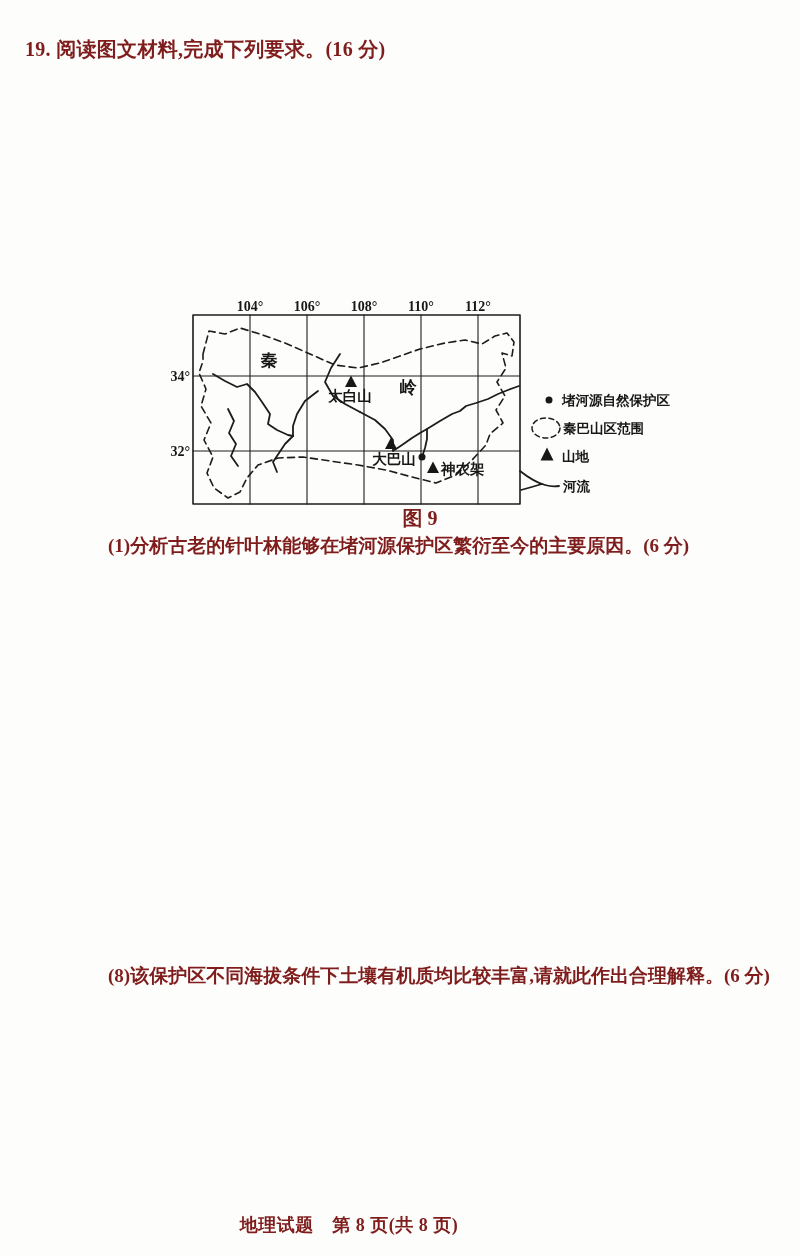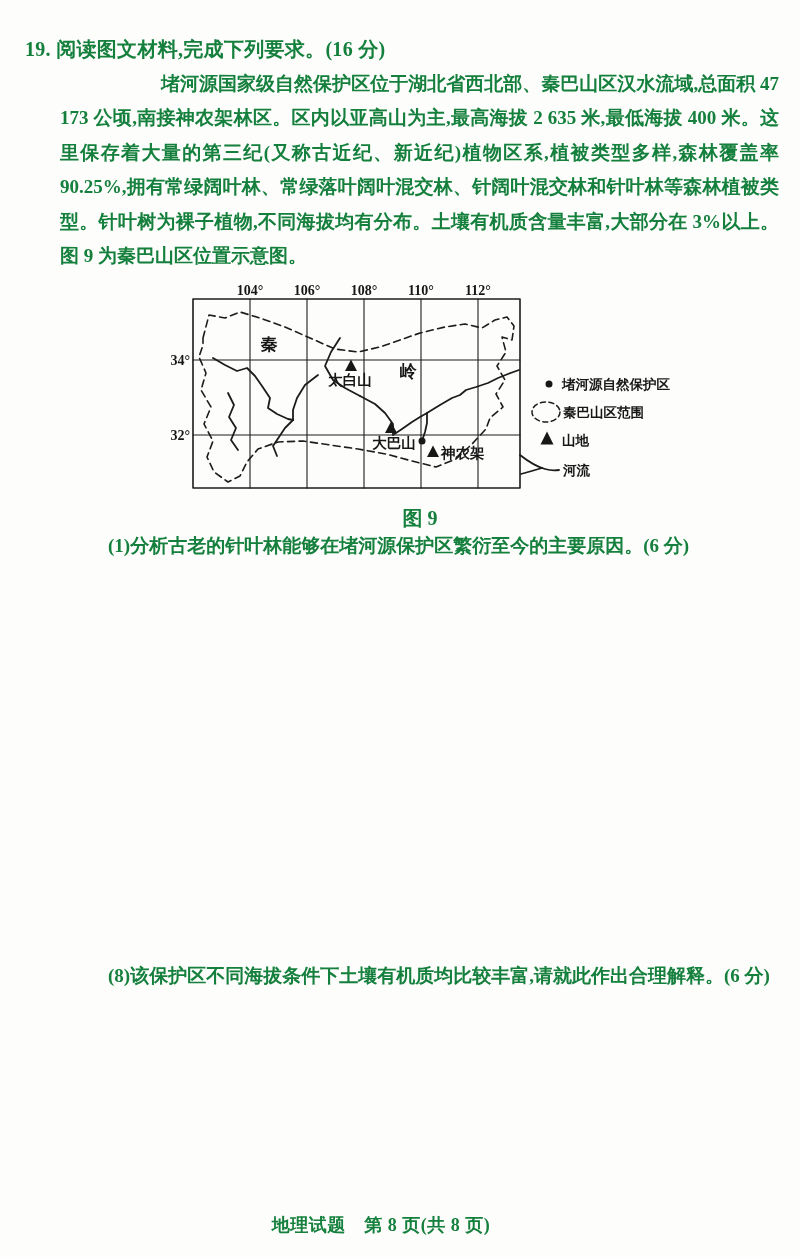--- a/index.html
+++ b/index.html
@@ -6,7 +6,7 @@
   html,body { background:#9a9a9a; }
   .page {
     position:relative; width:800px; height:1257px; margin:0 auto;
-    background:#fdfdfb; color:#15803d; overflow:hidden;
+    background:#fdfdfb; color:#7f1d1d; overflow:hidden;
     font-family:"Liberation Serif","DejaVu Serif",serif; font-weight:700;
   }
   .q-header { position:absolute; left:25px; top:36px; font-size:20px; letter-spacing:.3px; }

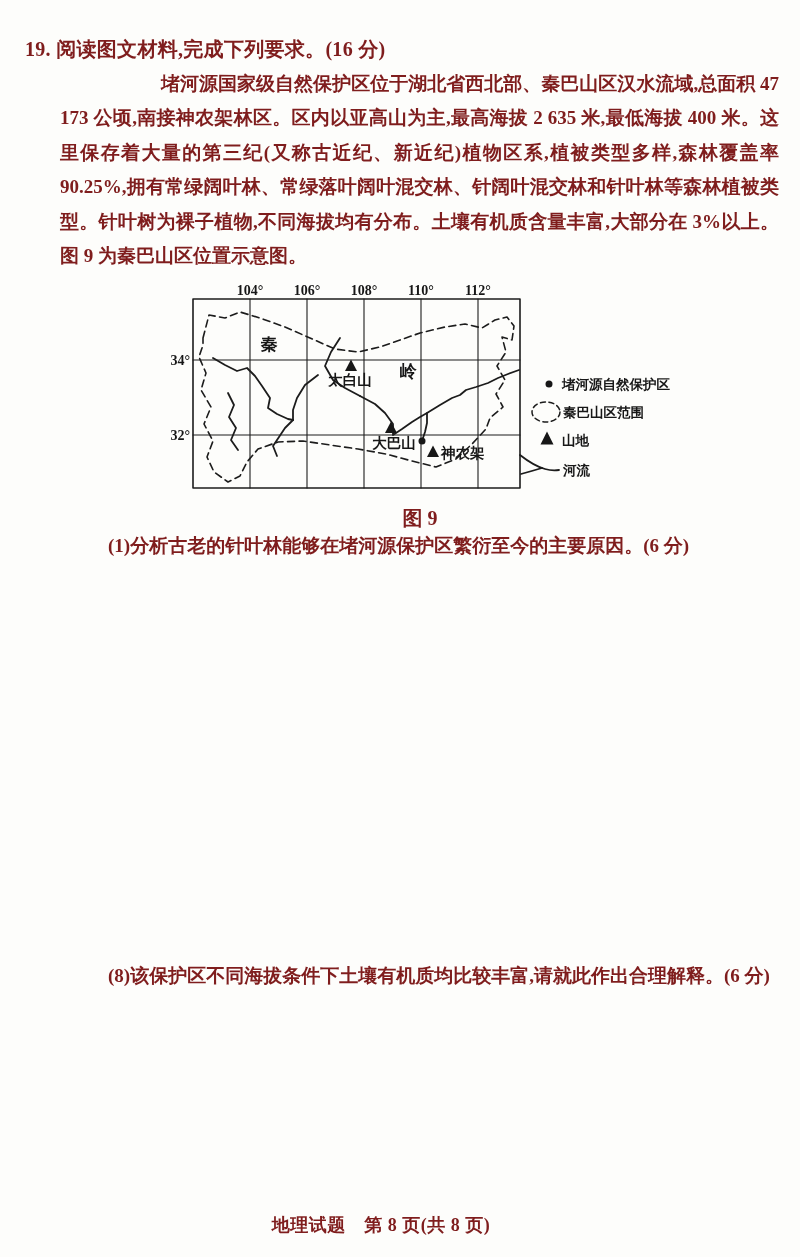--- a/index.html
+++ b/index.html
@@ -39,7 +39,6 @@
 
   <div class="q-header">19. 阅读图文材料,完成下列要求。(16 分)</div>
 
-  <div class="para">堵河源国家级自然保护区位于湖北省西北部、秦巴山区汉水流域,总面积 47 173 公顷,南接神农架林区。区内以亚高山为主,最高海拔 2 635 米,最低海拔 400 米。这里保存着大量的第三纪(又称古近纪、新近纪)植物区系,植被类型多样,森林覆盖率 90.25%,拥有常绿阔叶林、常绿落叶阔叶混交林、针阔叶混交林和针叶林等森林植被类型。针叶树为裸子植物,不同海拔均有分布。土壤有机质含量丰富,大部分在 3%以上。图 9 为秦巴山区位置示意图。</div>
 
   <div class="figure">
     <svg viewBox="0 0 545 222">

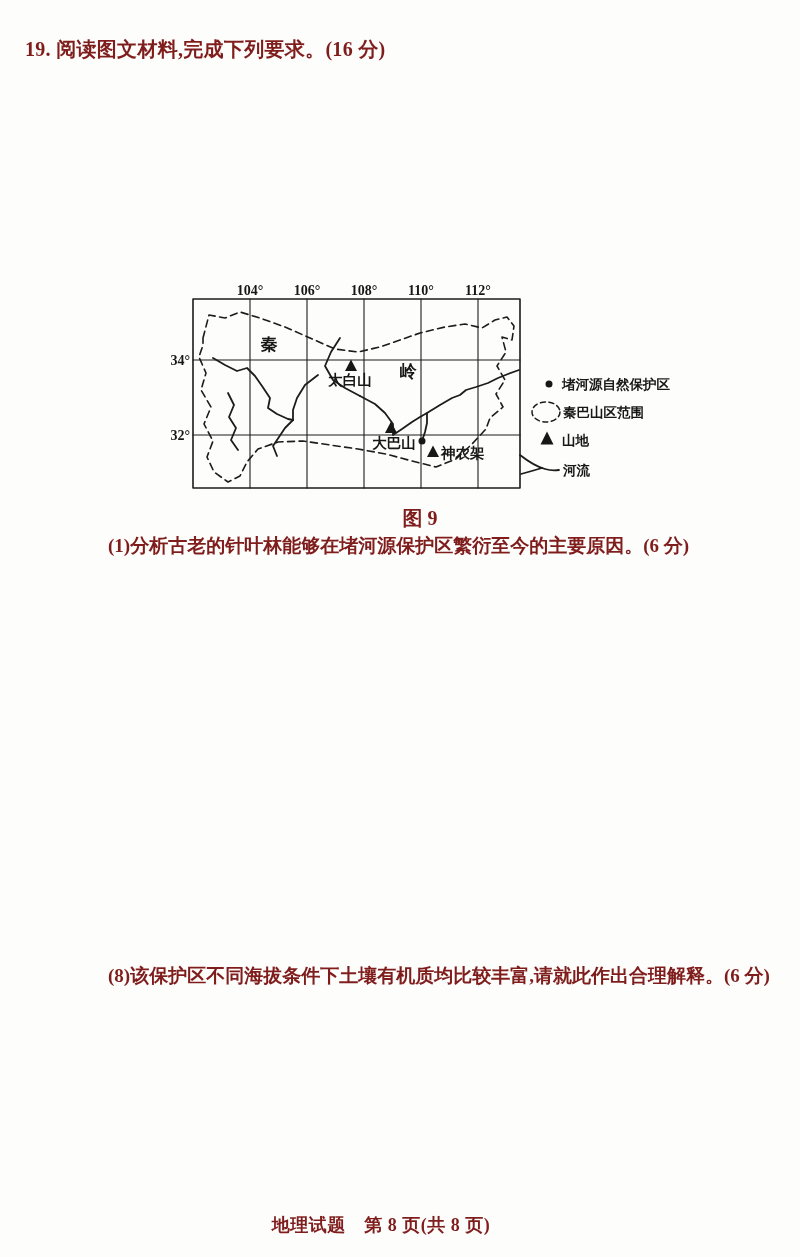--- a/index.html
+++ b/index.html
@@ -14,7 +14,7 @@
     position:absolute; left:60px; top:67px; width:719px;
     font-size:19px; line-height:34.4px; text-align:justify; text-indent:101px;
   }
-  .figure { position:absolute; left:160px; top:283px; width:545px; height:222px; }
+  .figure { position:absolute; left:160px; top:299px; width:545px; height:222px; }
   .figure svg { display:block; width:545px; height:222px; }
   svg text { fill:#171717; font-family:"Liberation Serif","DejaVu Serif",serif; font-weight:700; }
   .tick { font-size:14px; }

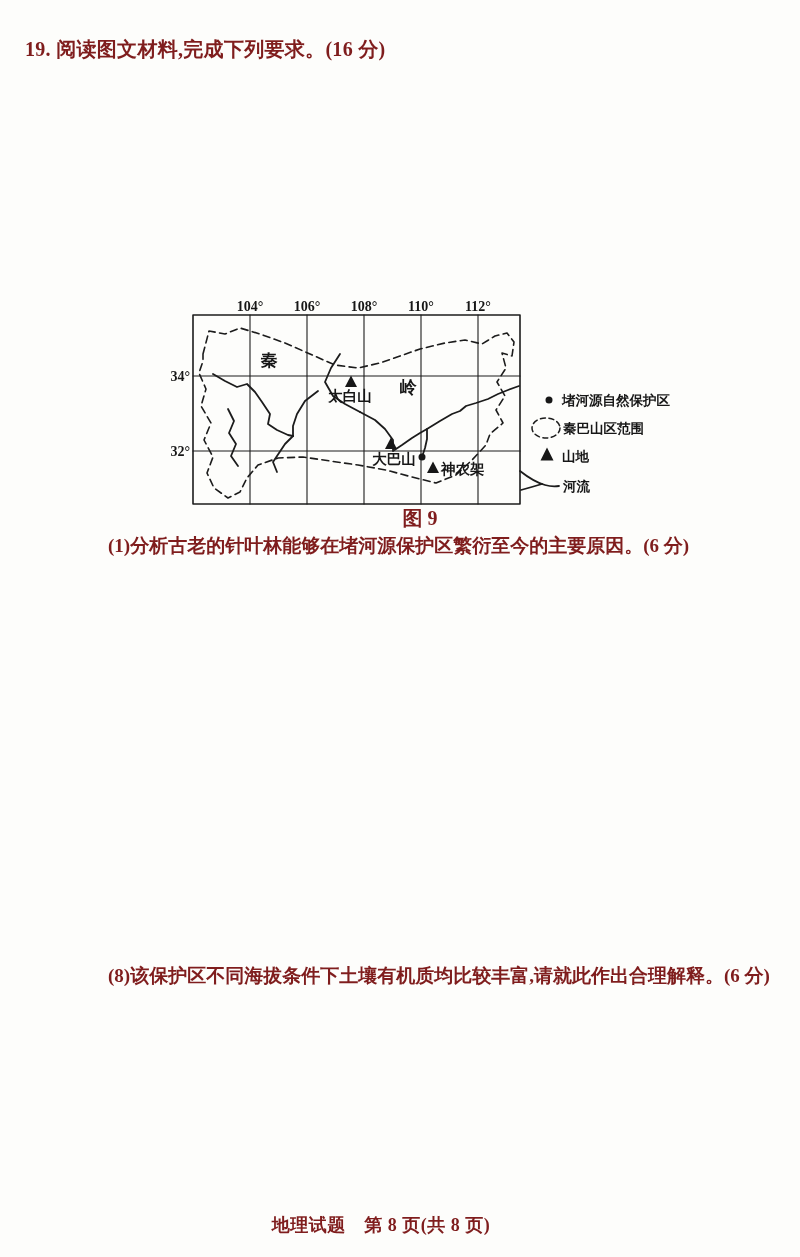--- a/index.html
+++ b/index.html
@@ -24,7 +24,7 @@
   .caption { position:absolute; left:160px; top:505px; width:520px; text-align:center; font-size:20px; }
   .subq { position:absolute; left:60px; width:720px; font-size:19px;margin-left:48px; }
   .subq1 { top:533px; } .subq2 { top:748px; } .subq3 { top:963px; }
-  .footer { position:absolute; left:0; top:1213px; width:698px; text-align:center; font-size:18px; letter-spacing:.5px;margin-left:32px; }
+  .footer { position:absolute; left:0; top:1213px; width:698px; text-align:center; font-size:18px; letter-spacing:.5px; }
   .stroke { stroke:#1c1c1c; fill:none; stroke-linecap:round; stroke-linejoin:round; }
   .grid { stroke-width:1.1; }
   .border { stroke-width:1.6; }

